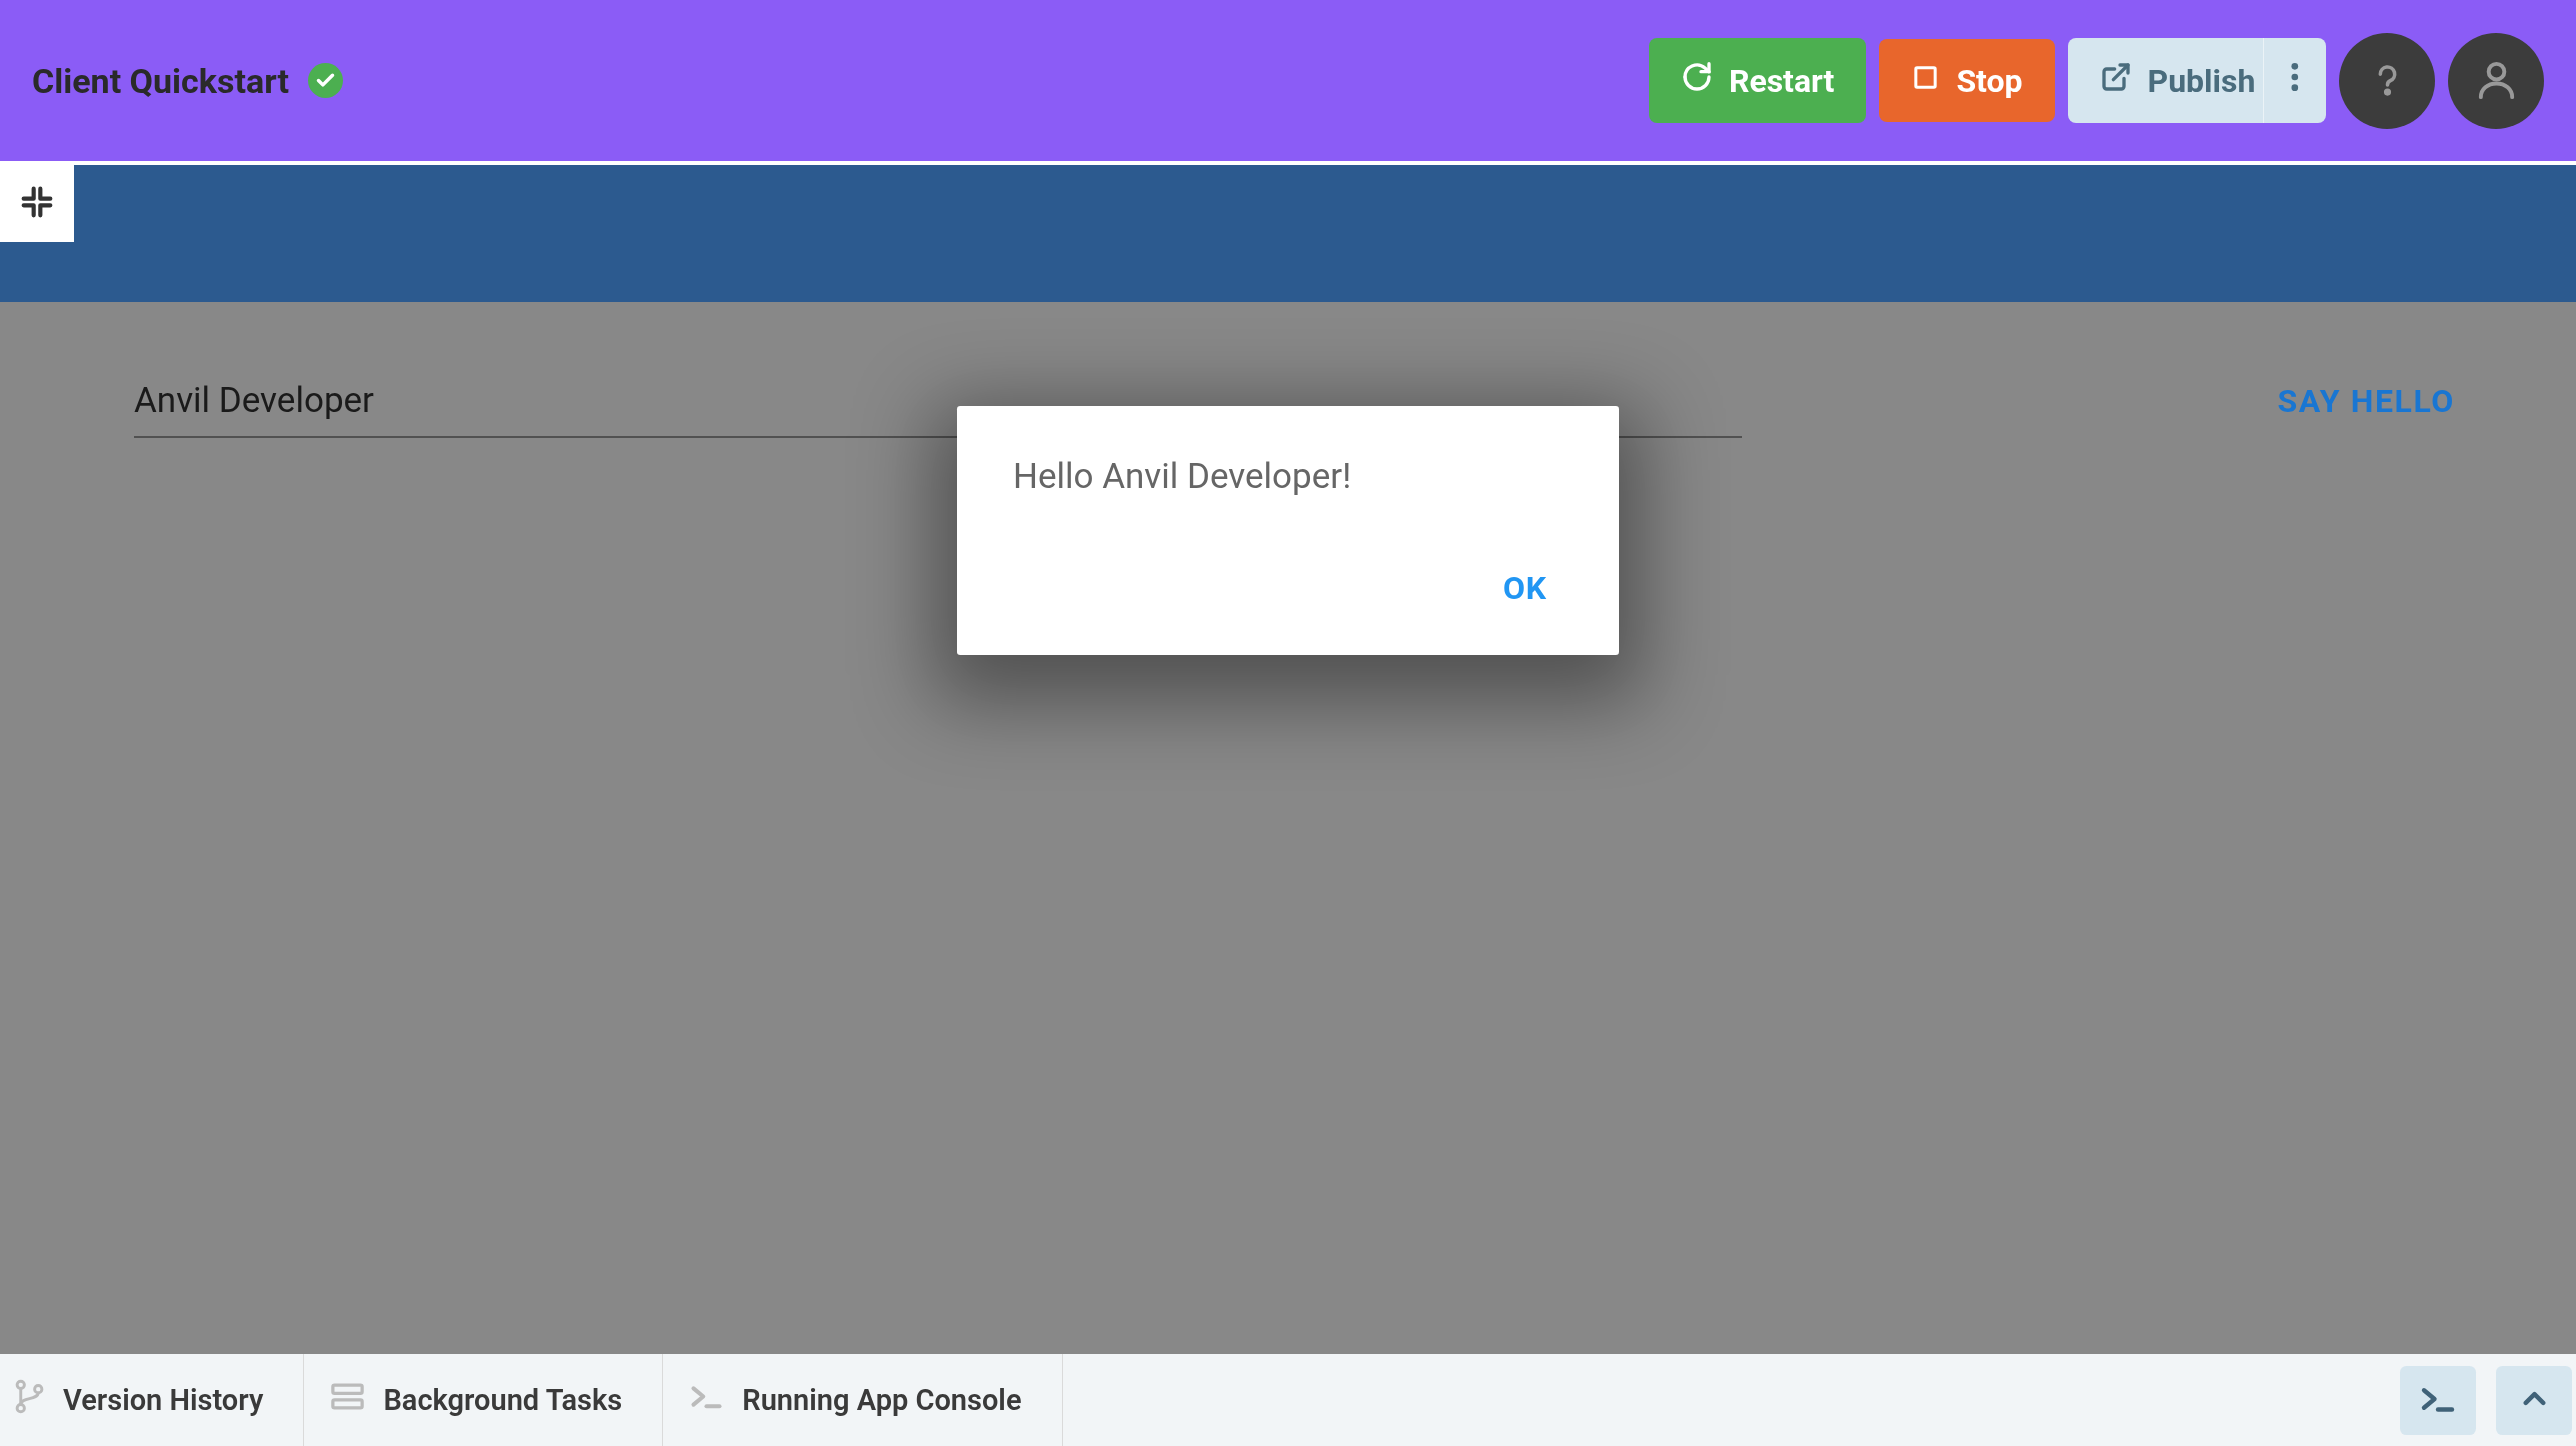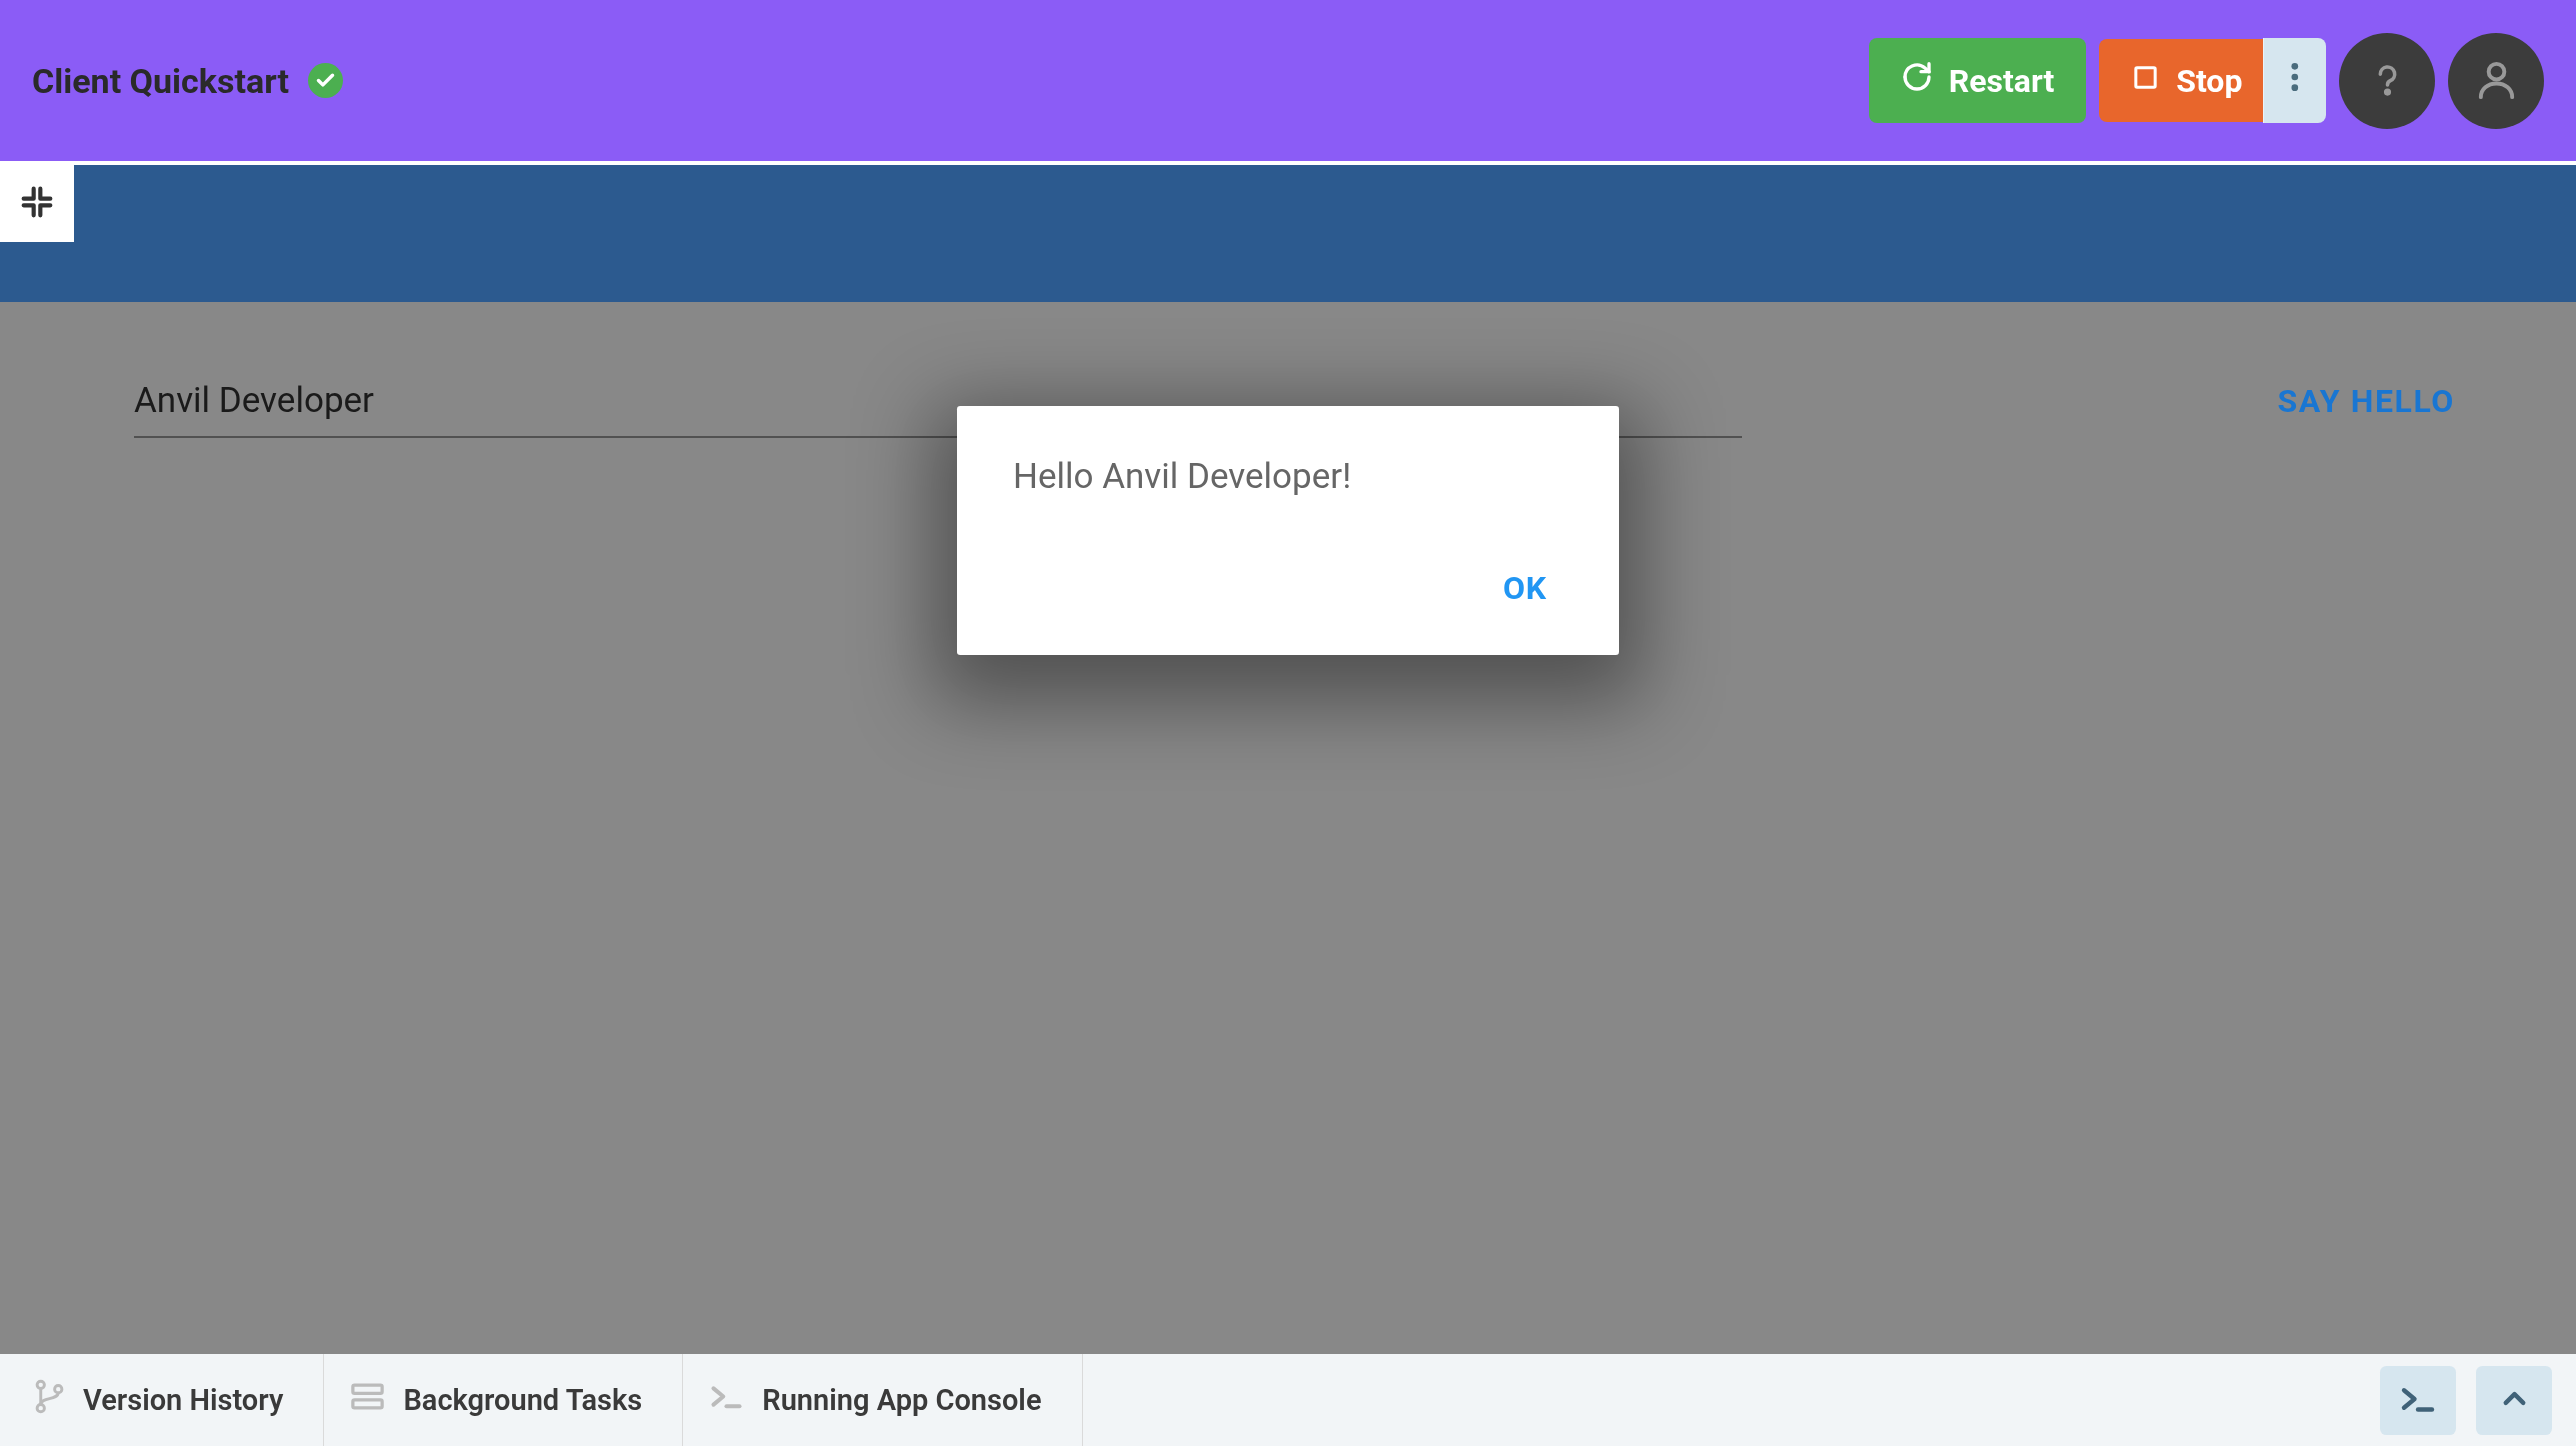--- a/index.html
+++ b/index.html
@@ -300,6 +300,16 @@
       <span>Stop</span>
     </button>
     <div style="display:flex;align-items:stretch;">
+      <button class="btn btn-publish" style="border-radius:8px 0 0 8px;">
+        <span>
+          <svg width="32" height="32" viewBox="0 0 24 24" fill="none" stroke="currentColor" stroke-width="2.5" stroke-linecap="round" stroke-linejoin="round">
+            <path d="M18 13v6a2 2 0 0 1-2 2H5a2 2 0 0 1-2-2V8a2 2 0 0 1 2-2h6"></path>
+            <polyline points="15 3 21 3 21 9"></polyline>
+            <line x1="10" y1="14" x2="21" y2="3"></line>
+          </svg>
+        </span>
+        <span>Publish</span>
+      </button>
       <button class="btn btn-more">
         <span>
           <svg width="9.6" height="32" viewBox="0 0 6 24" fill="currentColor">

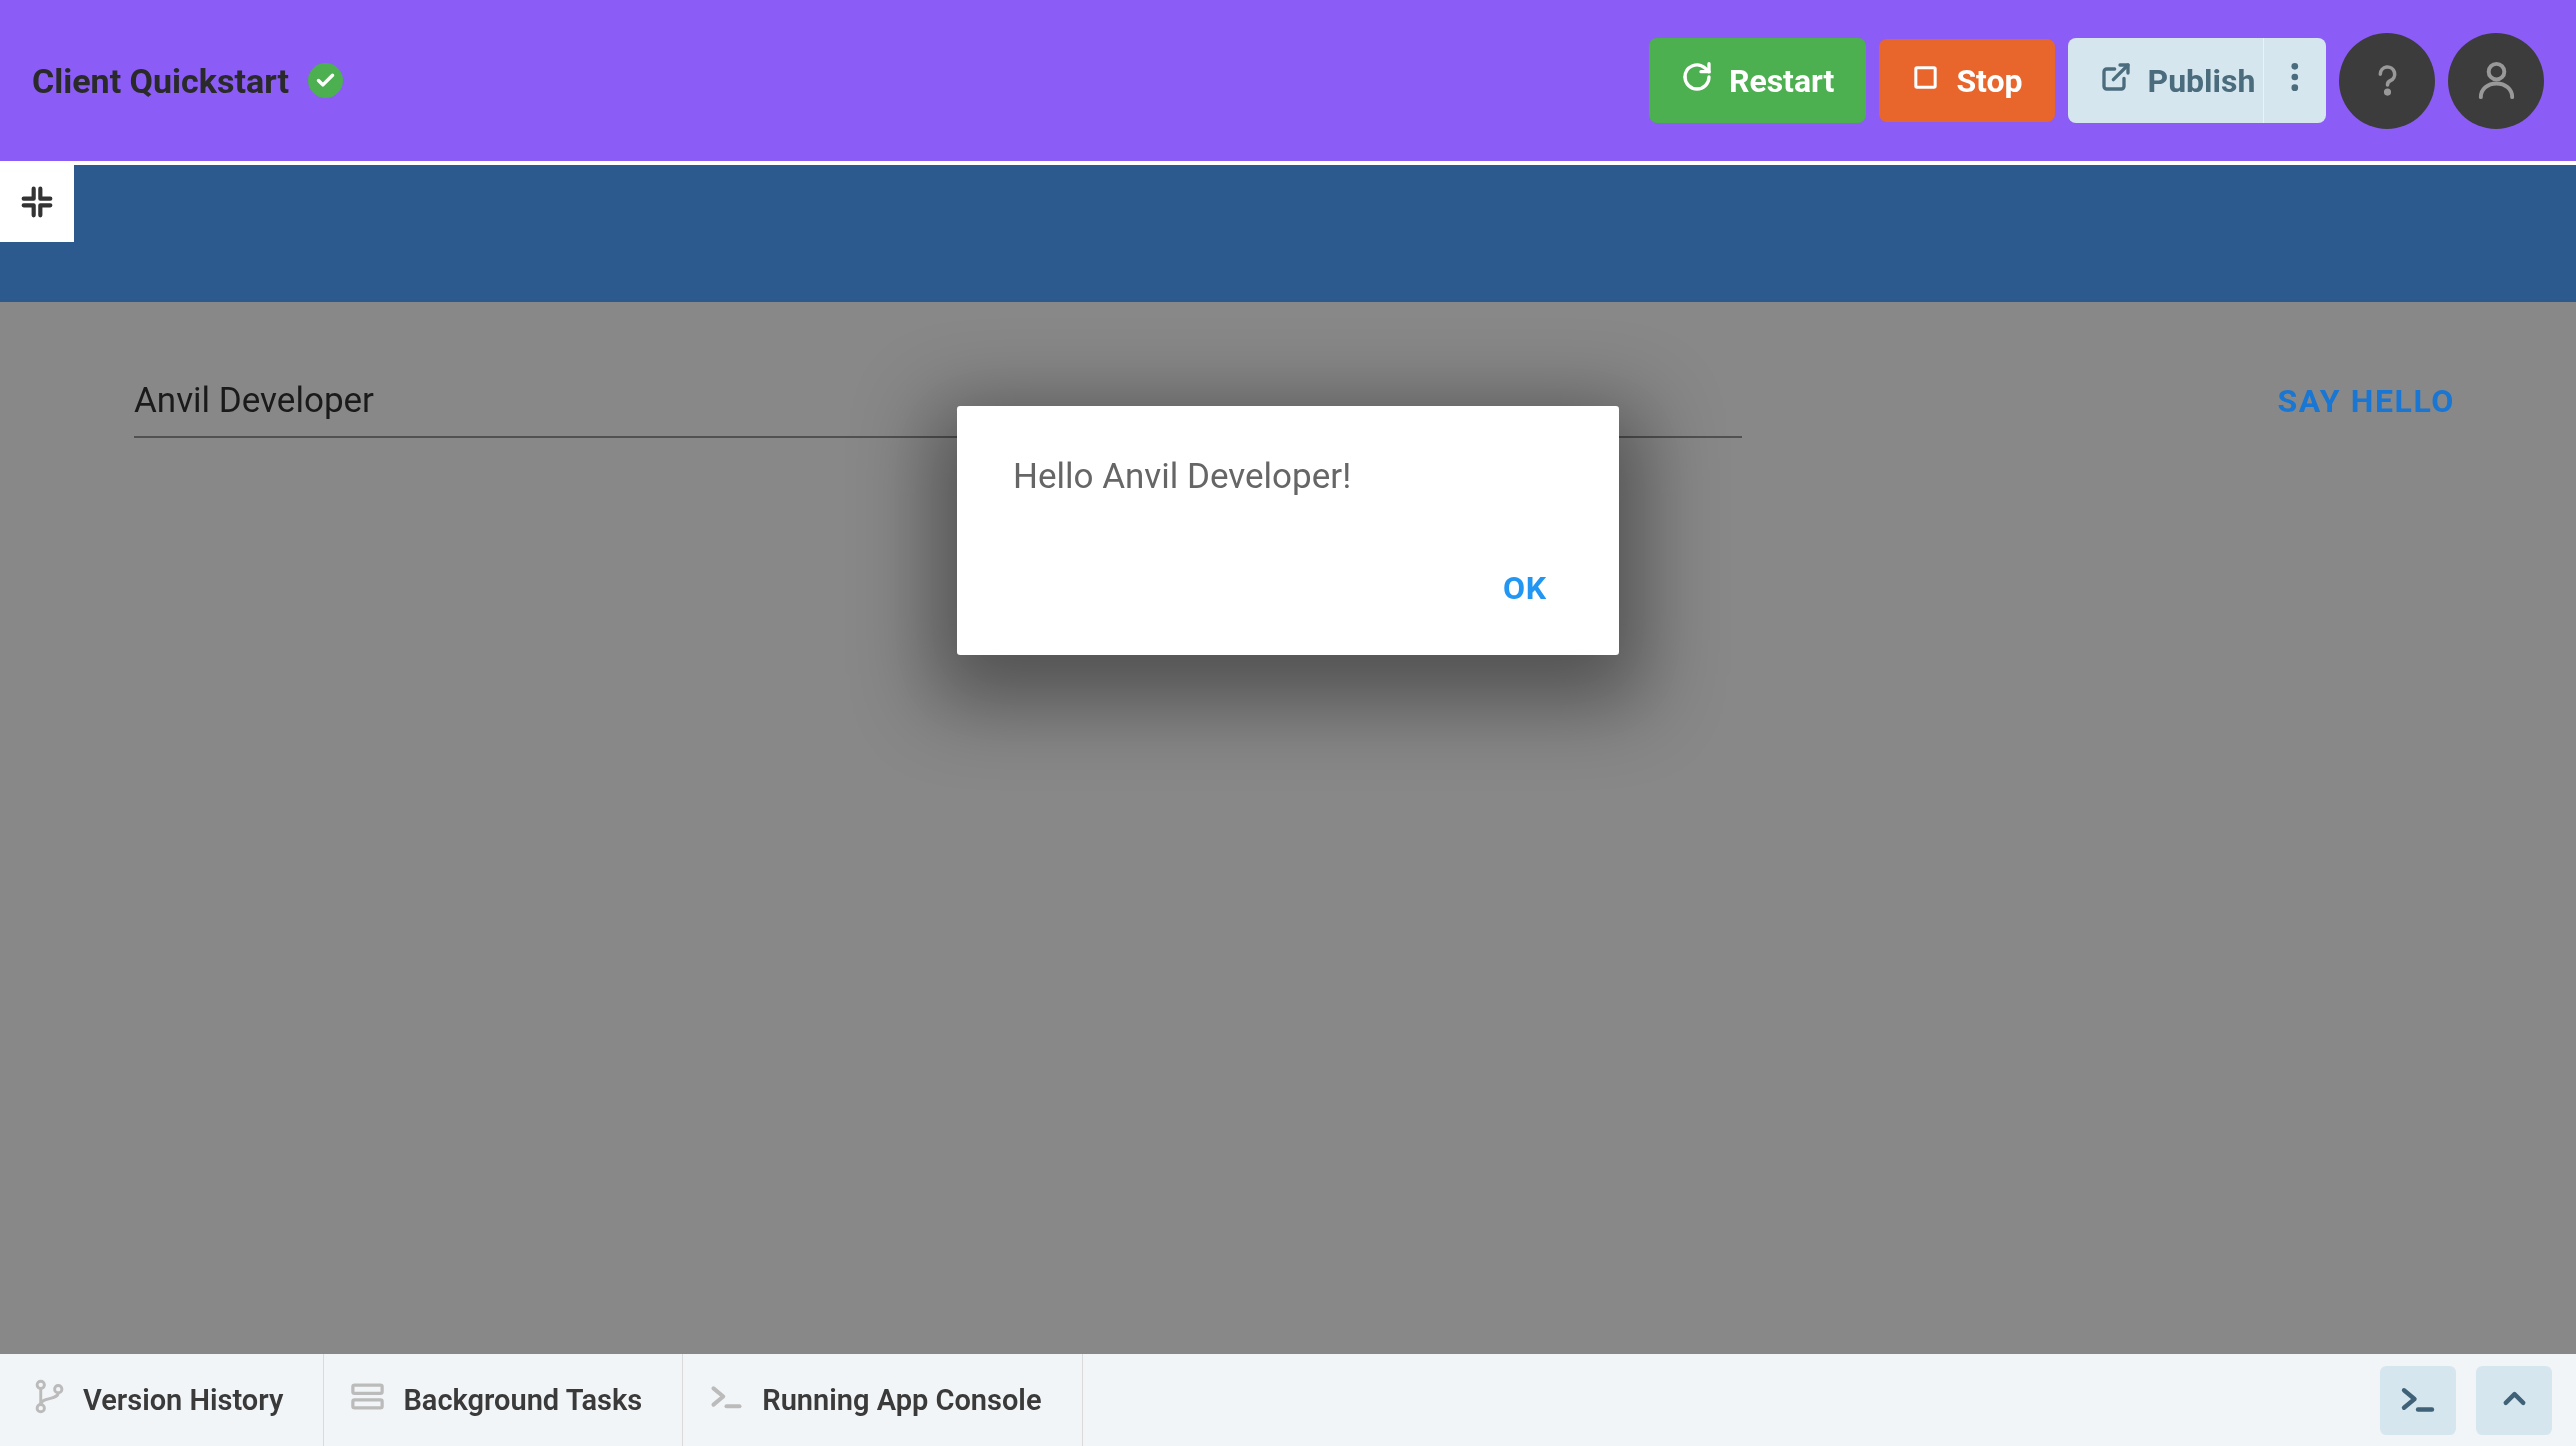--- a/index.html
+++ b/index.html
@@ -218,7 +218,7 @@
       display: flex;
       align-items: center;
       justify-content: space-between;
-      padding: 0 24px;
+      padding: 0 4px;
     }
     
     .bottom-left {

